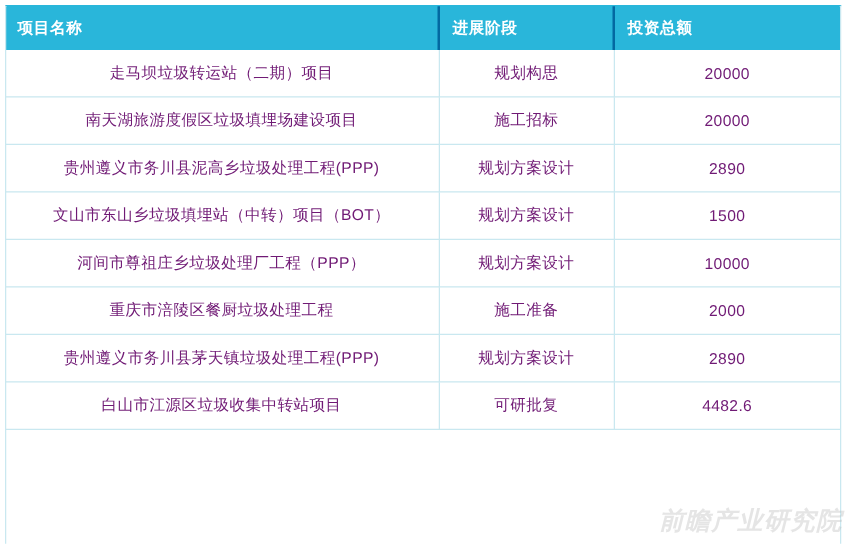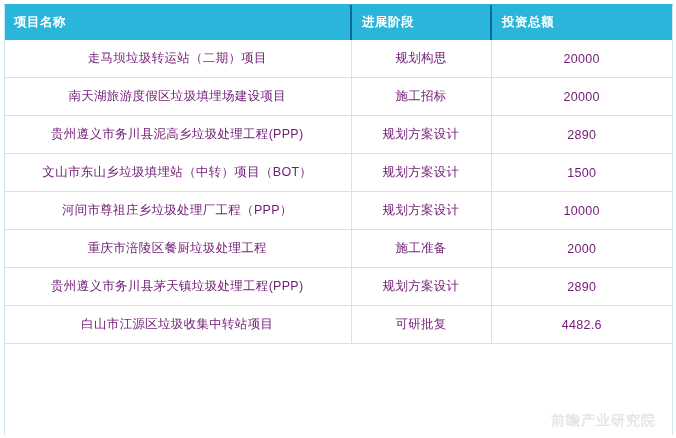--- a/index.html
+++ b/index.html
@@ -74,13 +74,14 @@
   }
   .watermark {
     position: absolute;
-    right: 20px;
+    right: 2px;
     bottom: 8px;
-    font-size: 14px;
+    font-size: 20px;
     font-weight: bold;
     color: rgba(180, 180, 180, 0.35);
     letter-spacing: 1px;
     user-select: none;
+    font-style: italic;
   }
 </style>
 </head>

